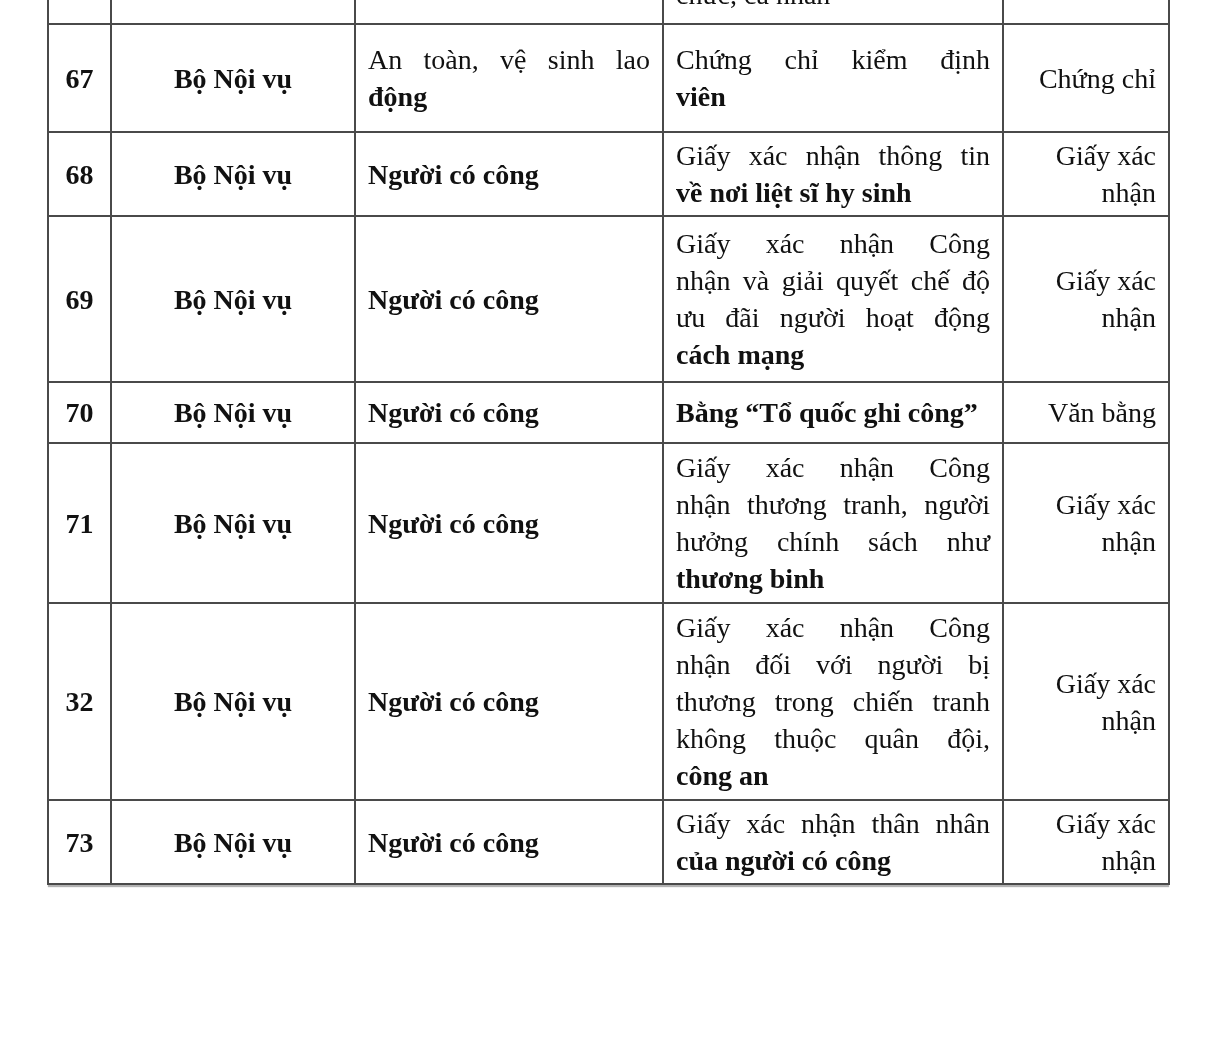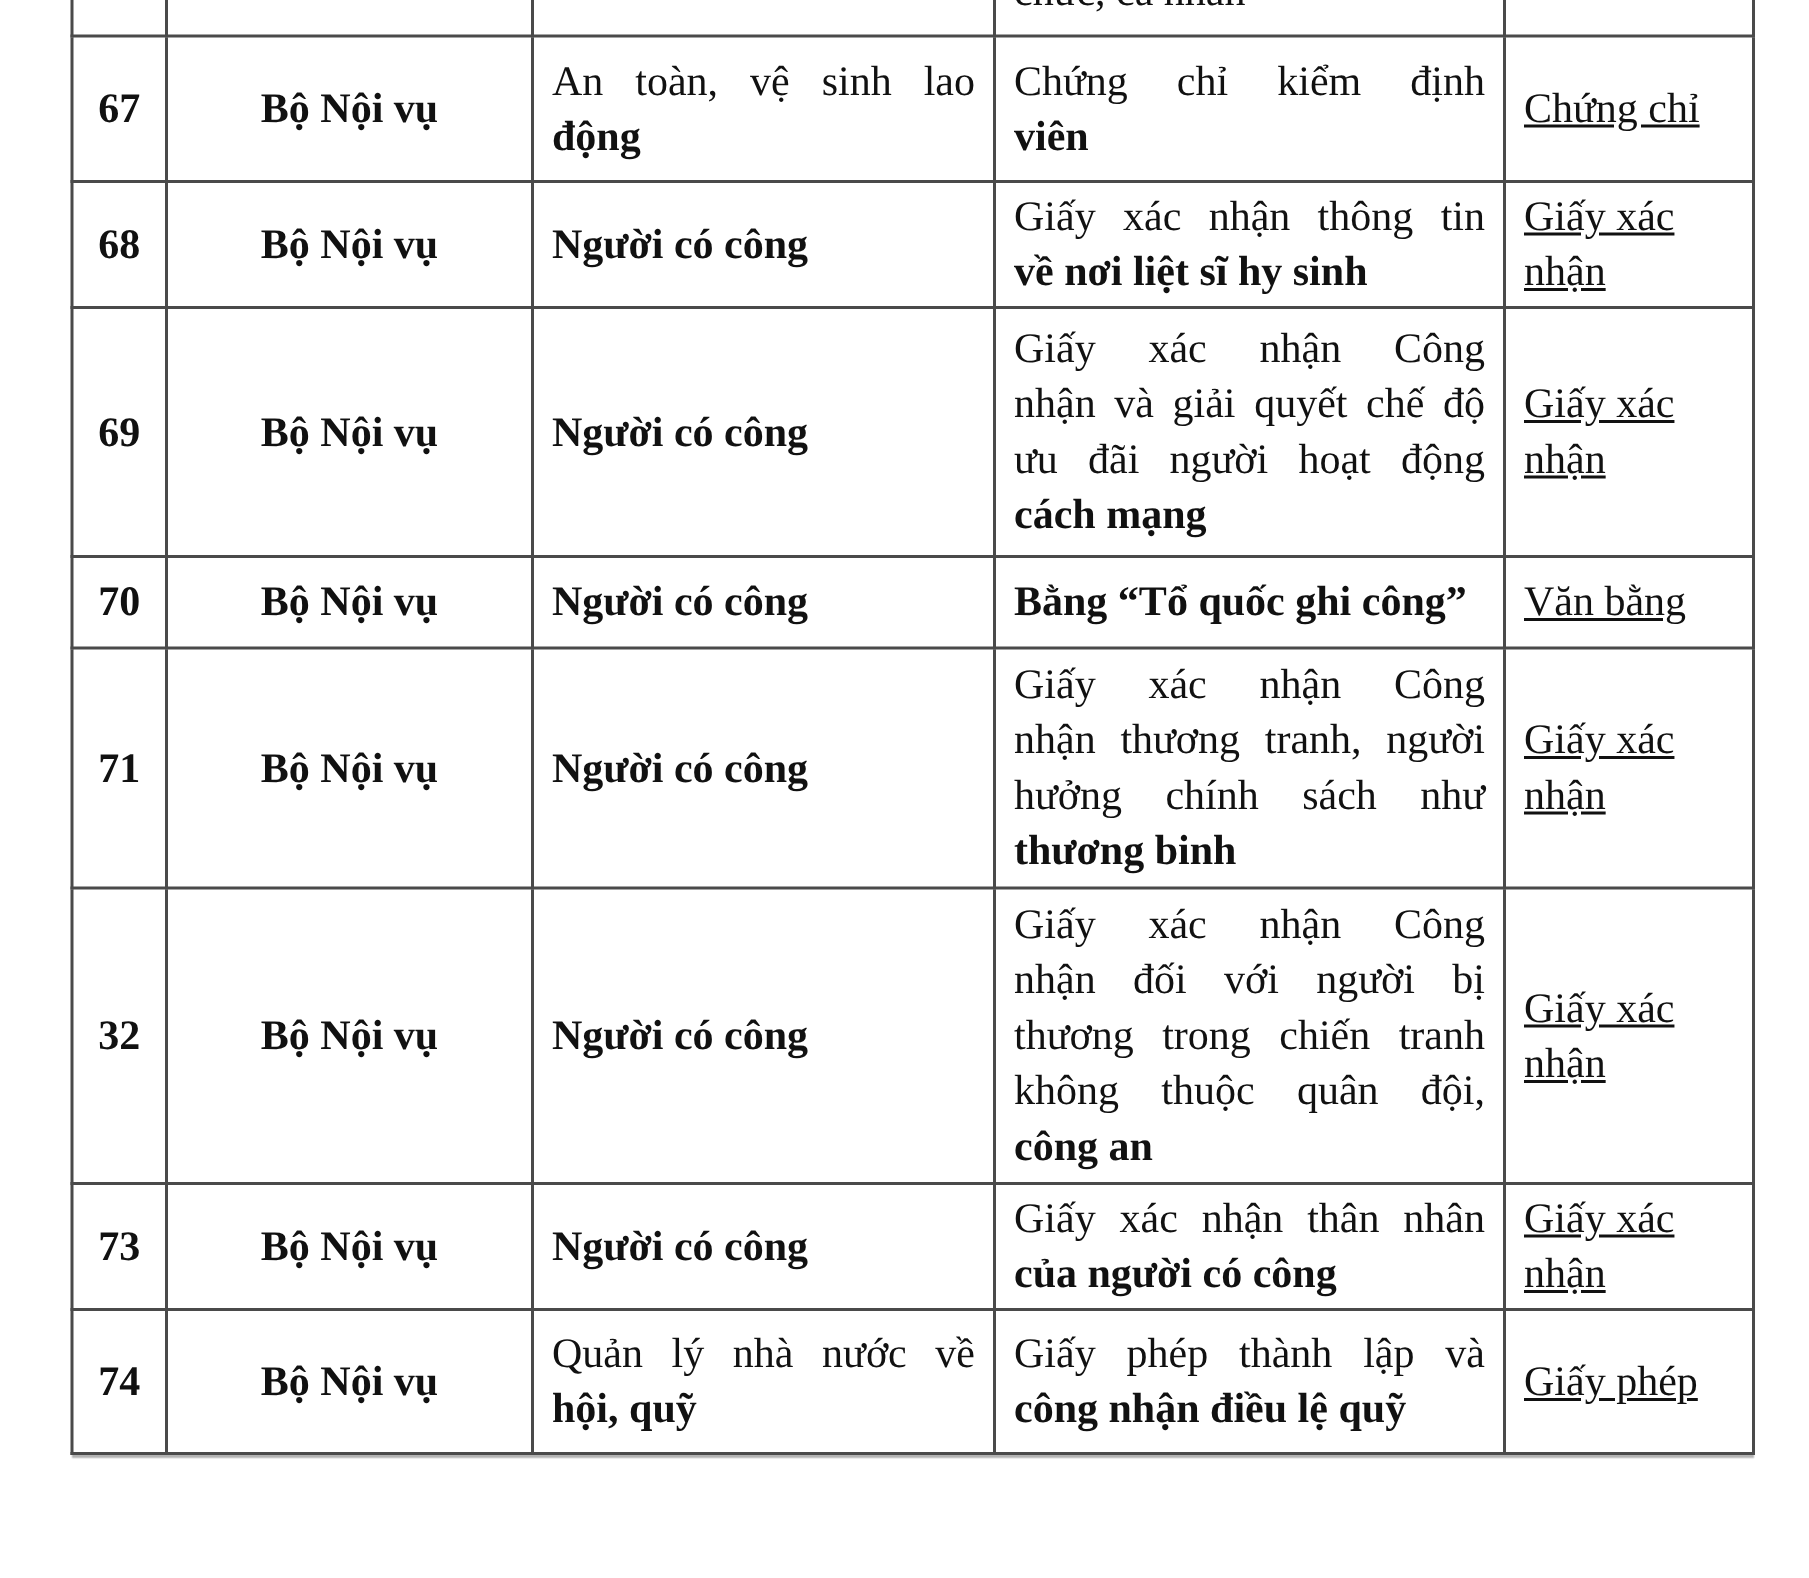--- a/index.html
+++ b/index.html
@@ -81,7 +81,7 @@
     <td class="result"></td>
   </tr>
 
-  <tr style="height:97px">
+  <tr style="height:108px">
     <td class="row-no">67</td>
     <td class="ministry">Bộ Nội vụ</td>
     <td class="field">

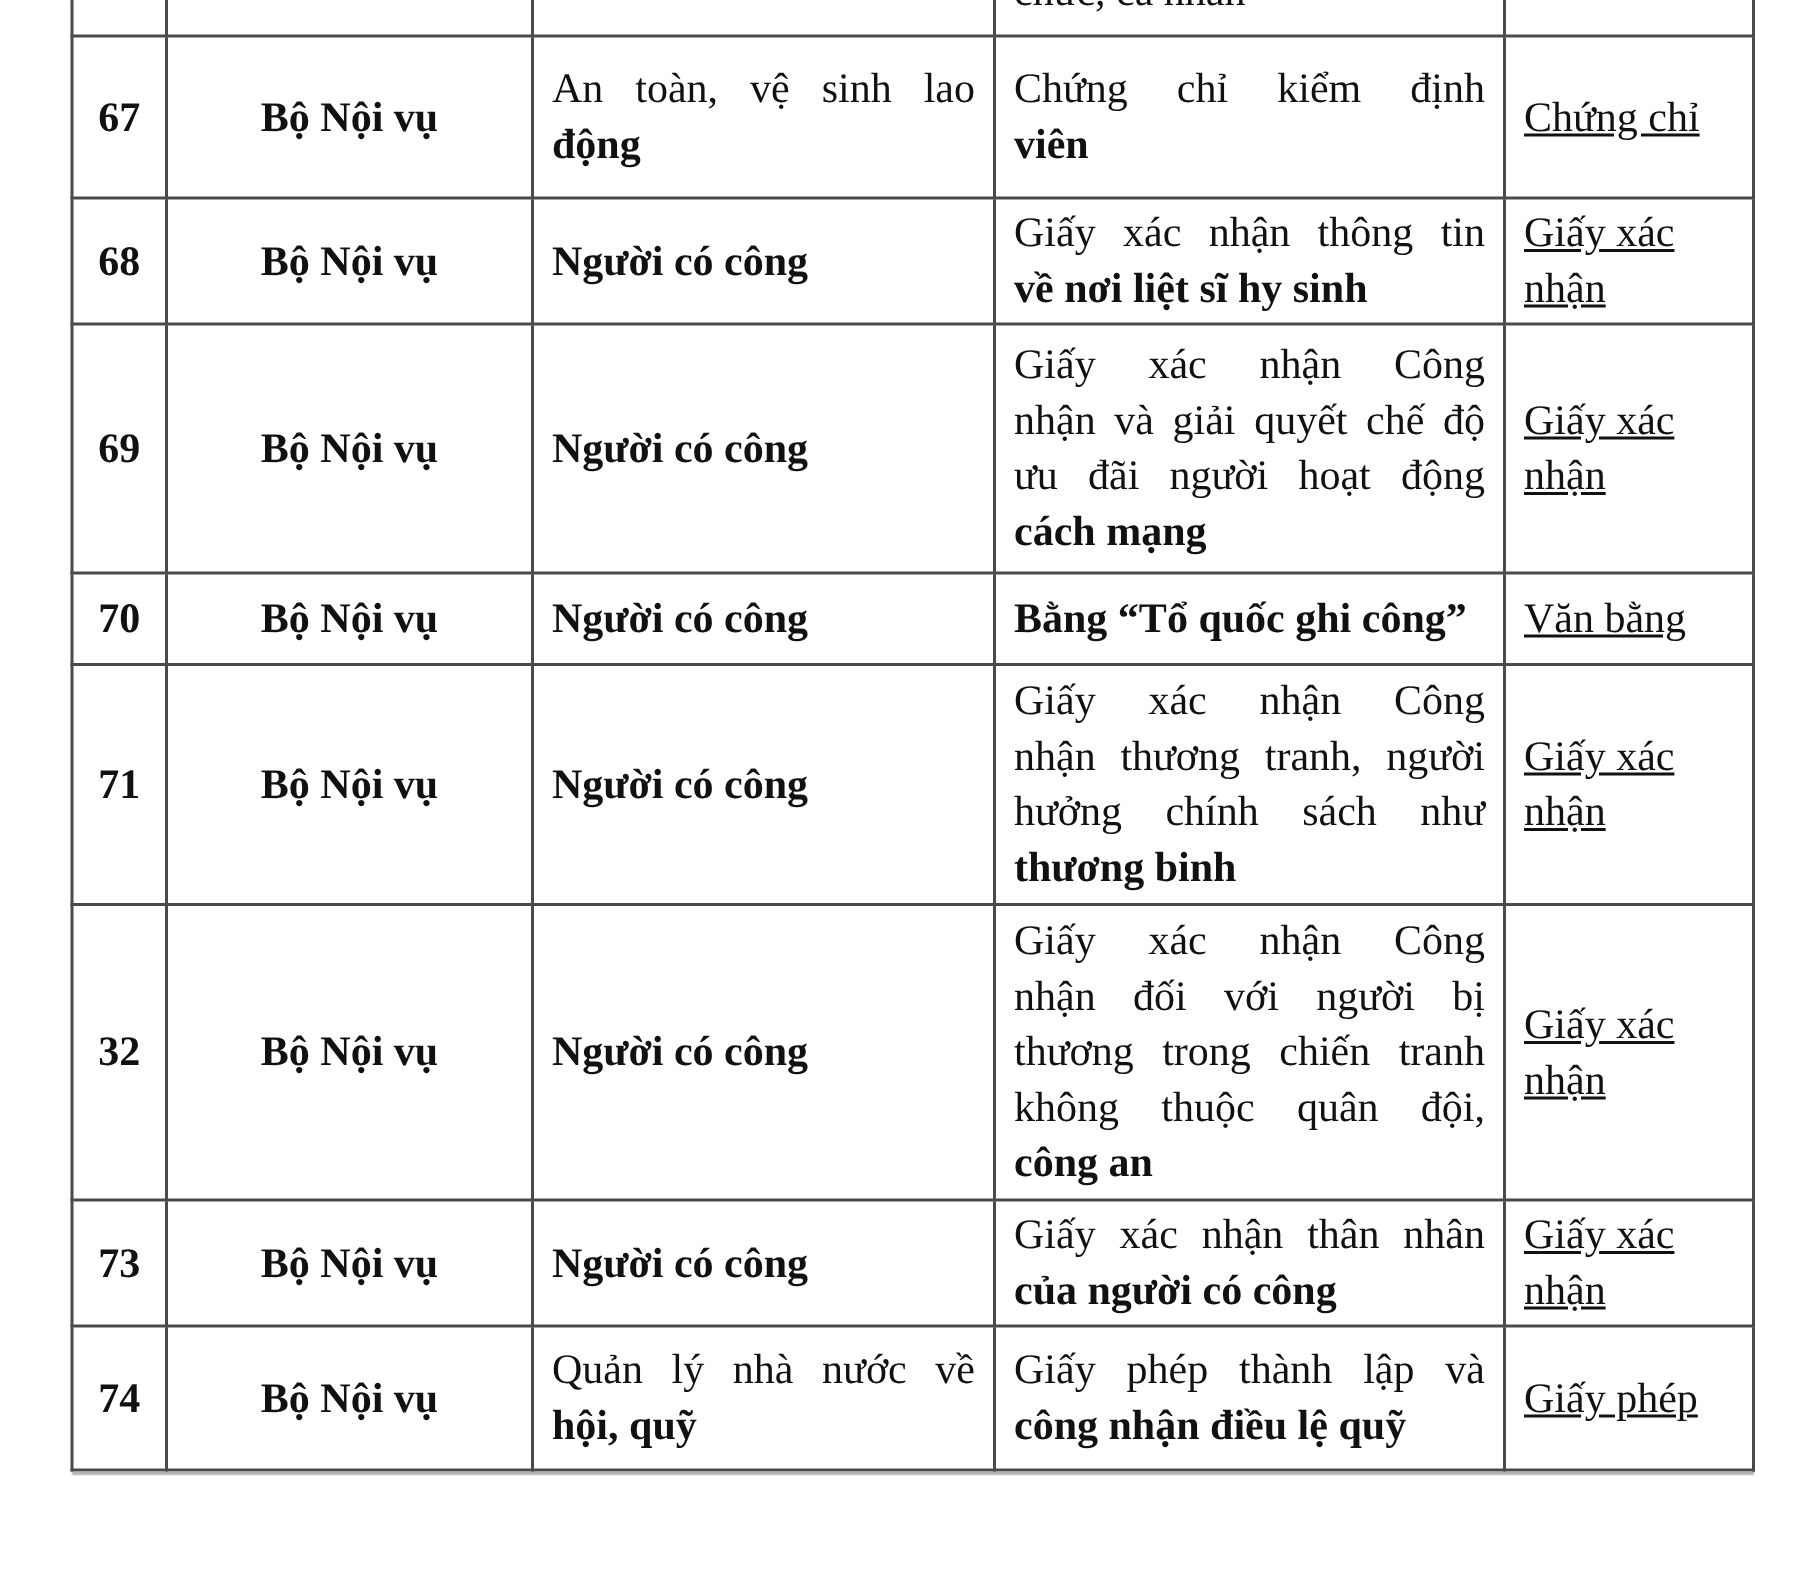--- a/index.html
+++ b/index.html
@@ -36,9 +36,8 @@
     padding: 4px 4px;
   }
   td.result {
-    text-align: left;
+    text-align: right;
     padding: 4px 8px;
-    text-decoration: underline;
   }
   td.field, td.procedure { text-align: left; }
   .jline { text-align: justify; text-align-last: justify; }

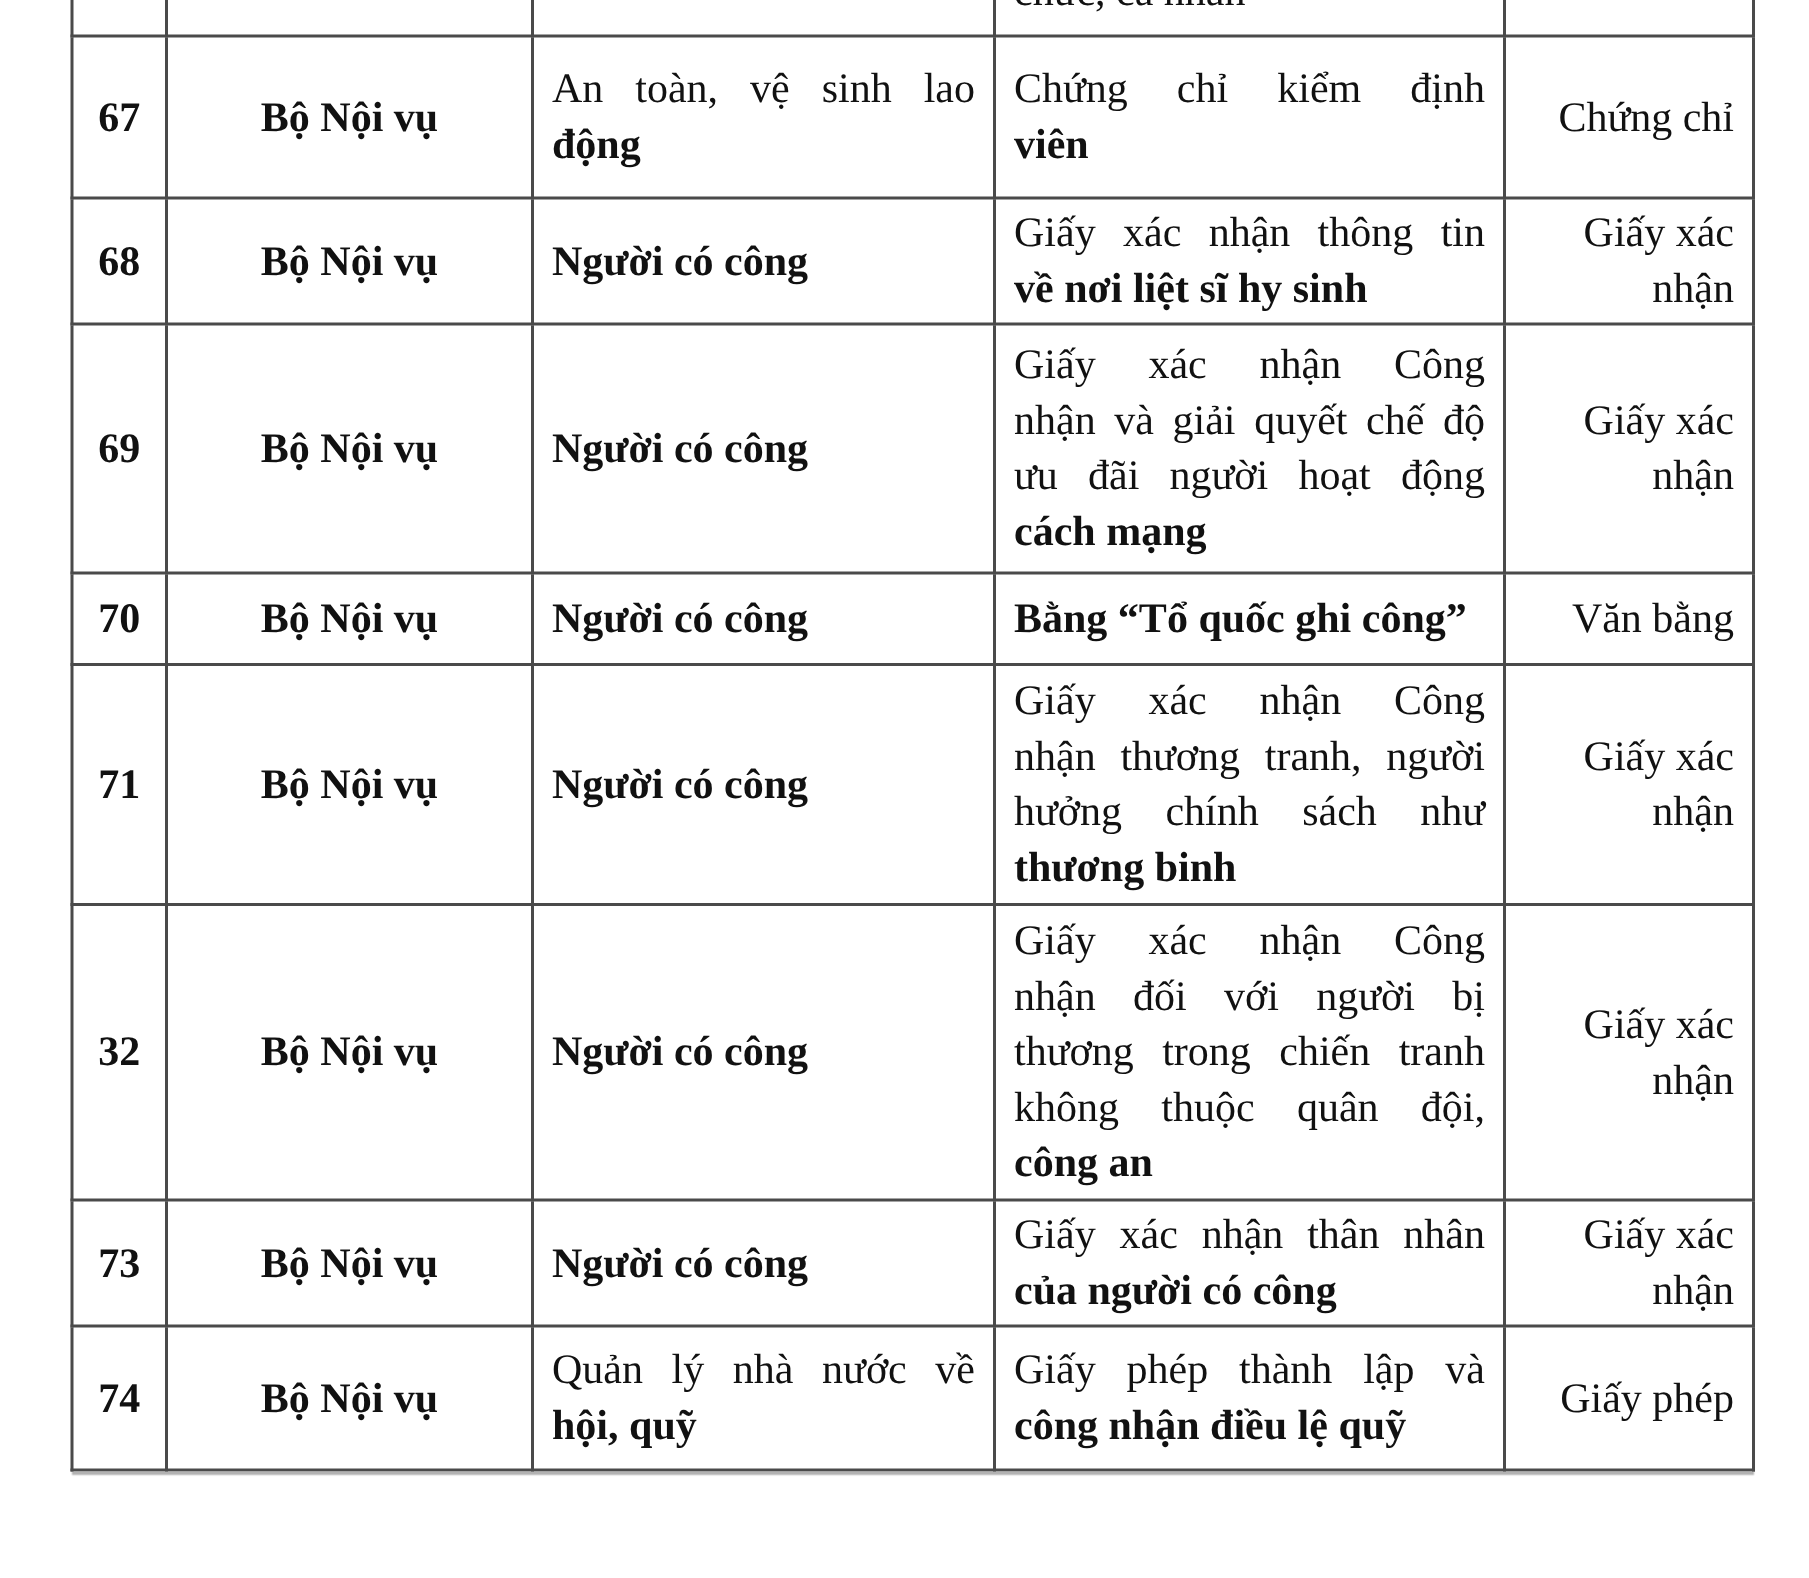--- a/index.html
+++ b/index.html
@@ -178,19 +178,6 @@
     <td class="result">Giấy xác nhận</td>
   </tr>
 
-  <tr style="height:96px">
-    <td class="row-no">74</td>
-    <td class="ministry">Bộ Nội vụ</td>
-    <td class="field">
-          <div class="jline">Quản lý nhà nước về</div>
-          <div class="lline">hội, quỹ</div>
-        </td>
-    <td class="procedure">
-          <div class="jline">Giấy phép thành lập và</div>
-          <div class="lline">công nhận điều lệ quỹ</div>
-        </td>
-    <td class="result">Giấy phép</td>
-  </tr>
 </tbody>
   </table>
 

